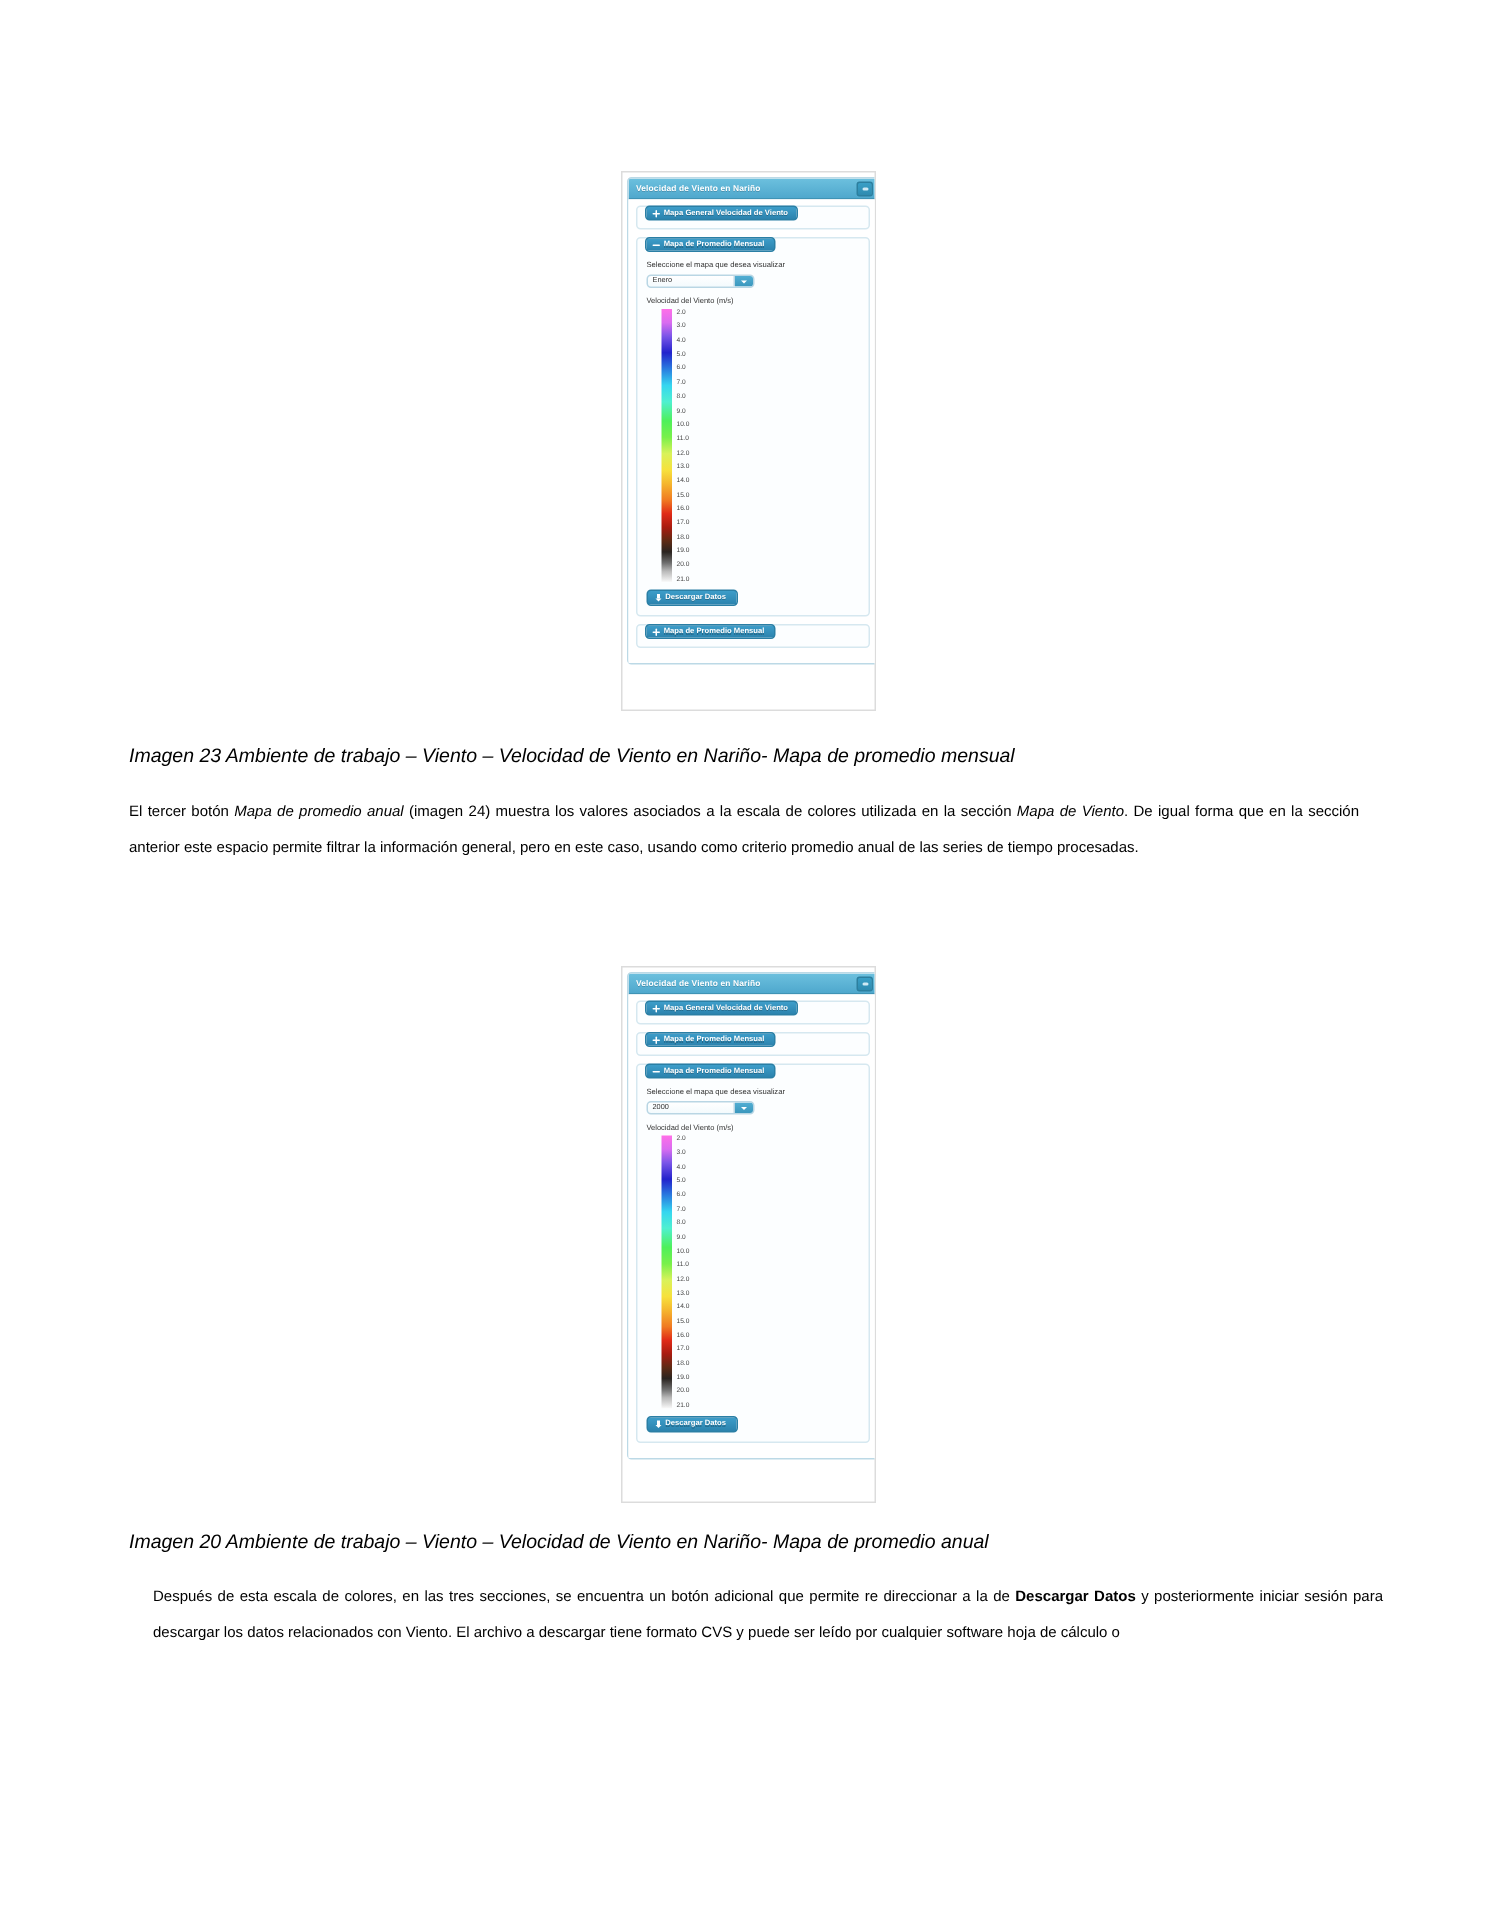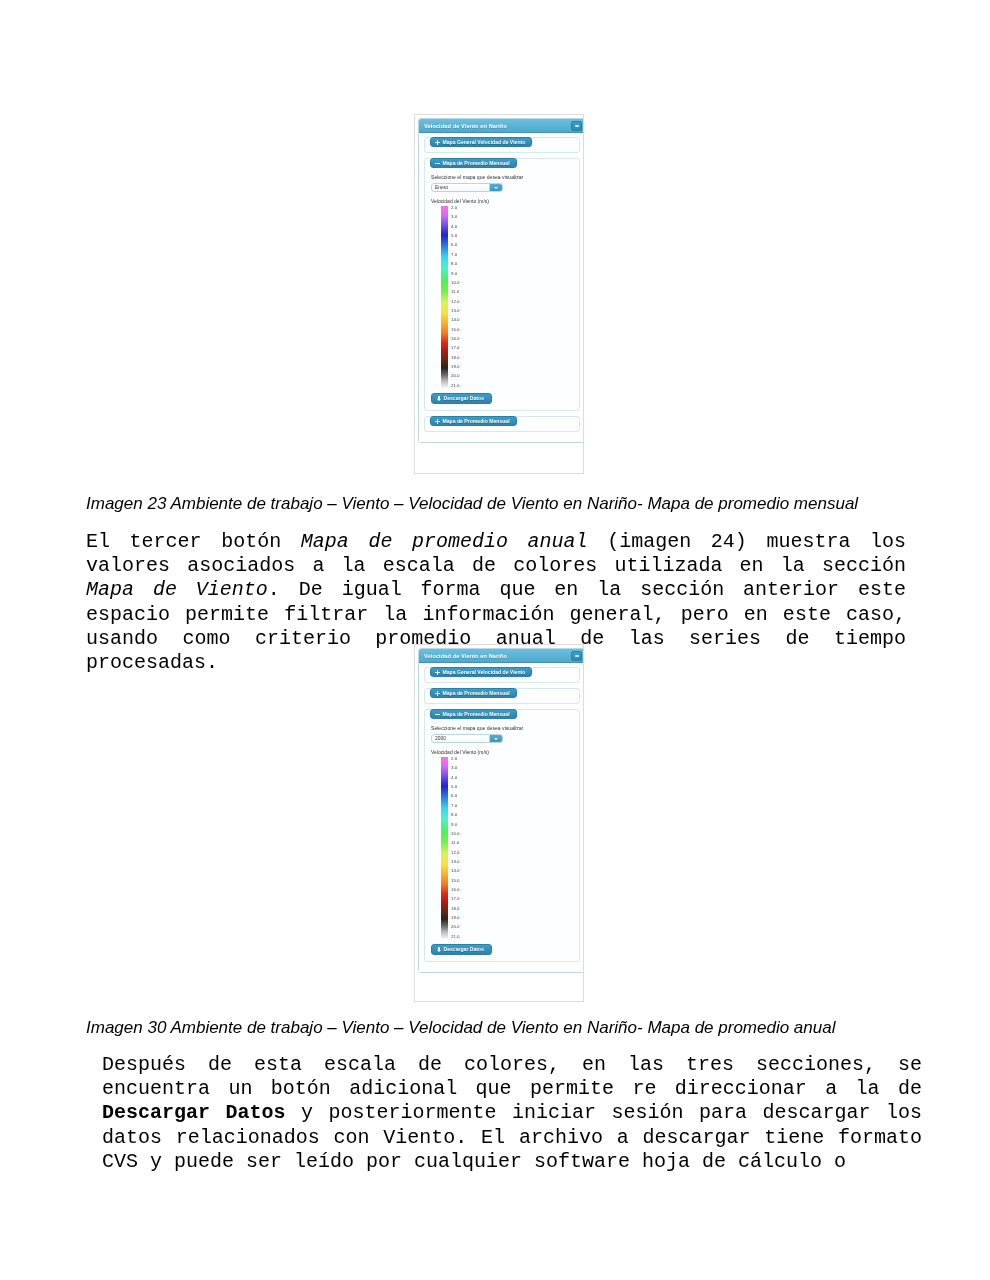--- a/index.html
+++ b/index.html
@@ -38,7 +38,7 @@
 
   .caption {
     font-family: "Liberation Sans", sans-serif;
-    font-size: 17px;
+    font-size: 13px;
     font-style: italic;
     line-height: 16px;
     color: #000;

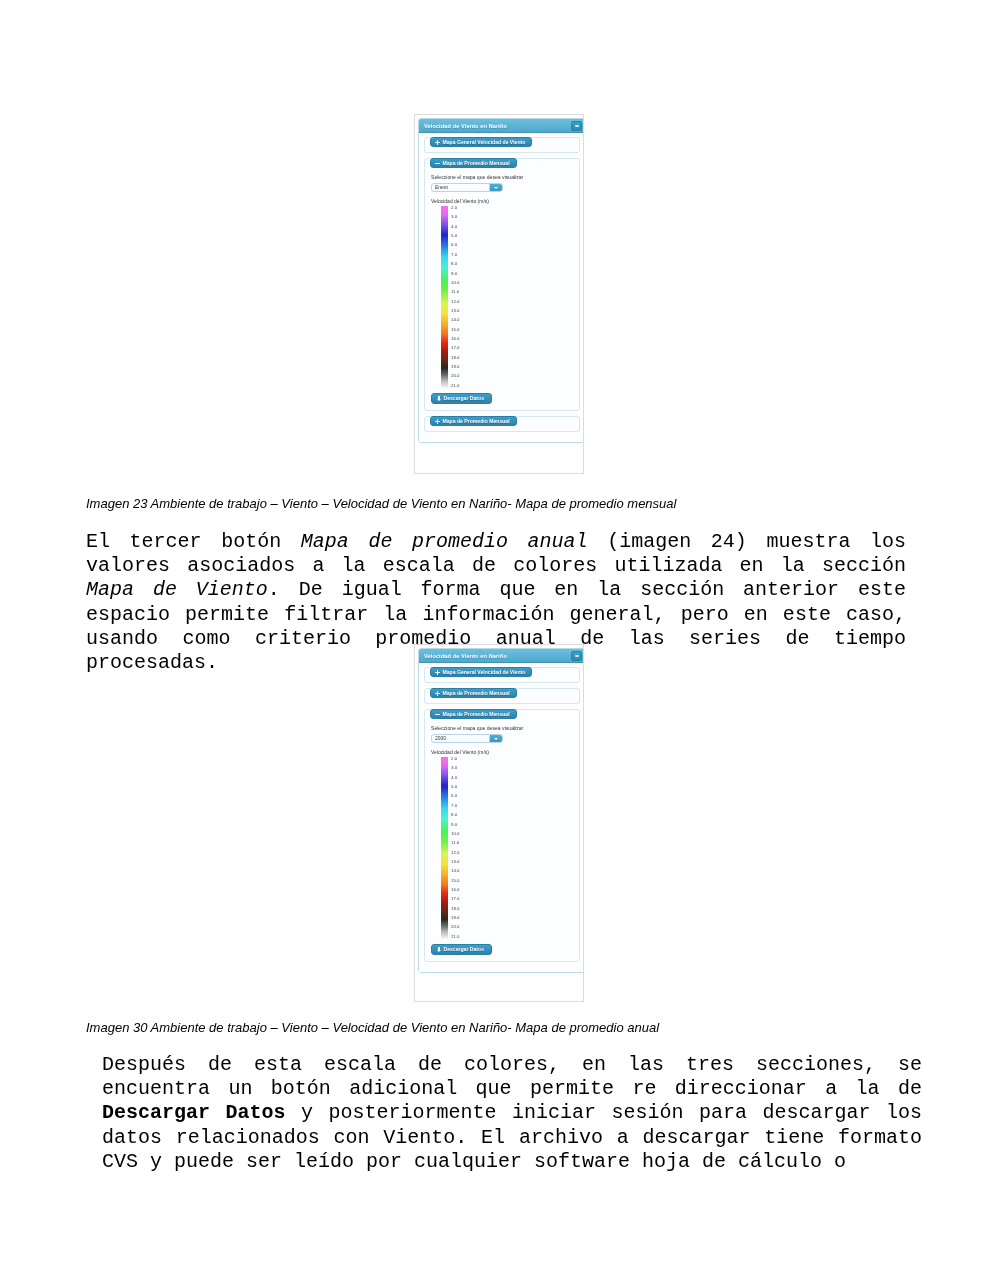--- a/index.html
+++ b/index.html
@@ -26,8 +26,8 @@
 
   
   .para {
-    font-family: Liberation Mono, monospace;
-    font-size: 20px;
+    font-family: Liberation Sans, sans-serif;
+    font-size: 10px;
     line-height: 24.2px;
     text-align: justify;
     color: #000;

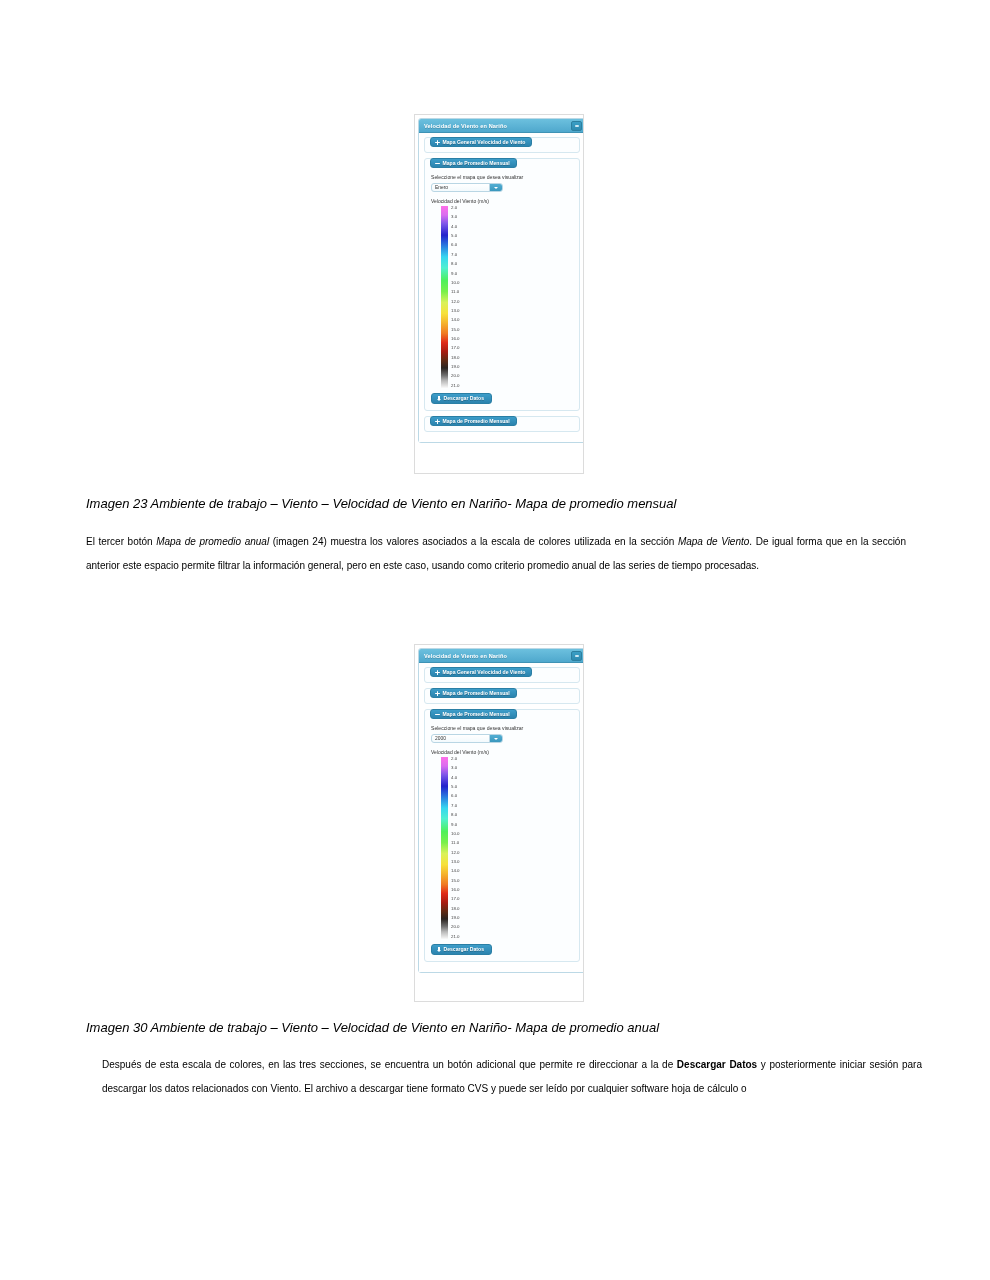--- a/index.html
+++ b/index.html
@@ -467,7 +467,7 @@
     </div>
   </div>
 
-  <div class="caption" style="position:absolute; left:86px; top:1020px; width:820px;">Imagen 30 Ambiente de trabajo – Viento – Velocidad de Viento en Nariño- Mapa de promedio anual</div>
+  <div class="caption" style="position:absolute; left:86px; top:1020px; width:820px;">Imagen 20 Ambiente de trabajo – Viento – Velocidad de Viento en Nariño- Mapa de promedio anual</div>
 
   <p class="para" style="position:absolute; left:102px; top:1053px; width:820px;">
     <span>Después de esta escala de colores, en las tres secciones, se encuentra un botón adicional que permite re direccionar a la de </span><b>Descargar Datos</b><span> y posteriormente iniciar sesión para descargar los datos relacionados con Viento. El archivo a descargar tiene formato CVS y puede ser leído por cualquier software hoja de cálculo o</span>

